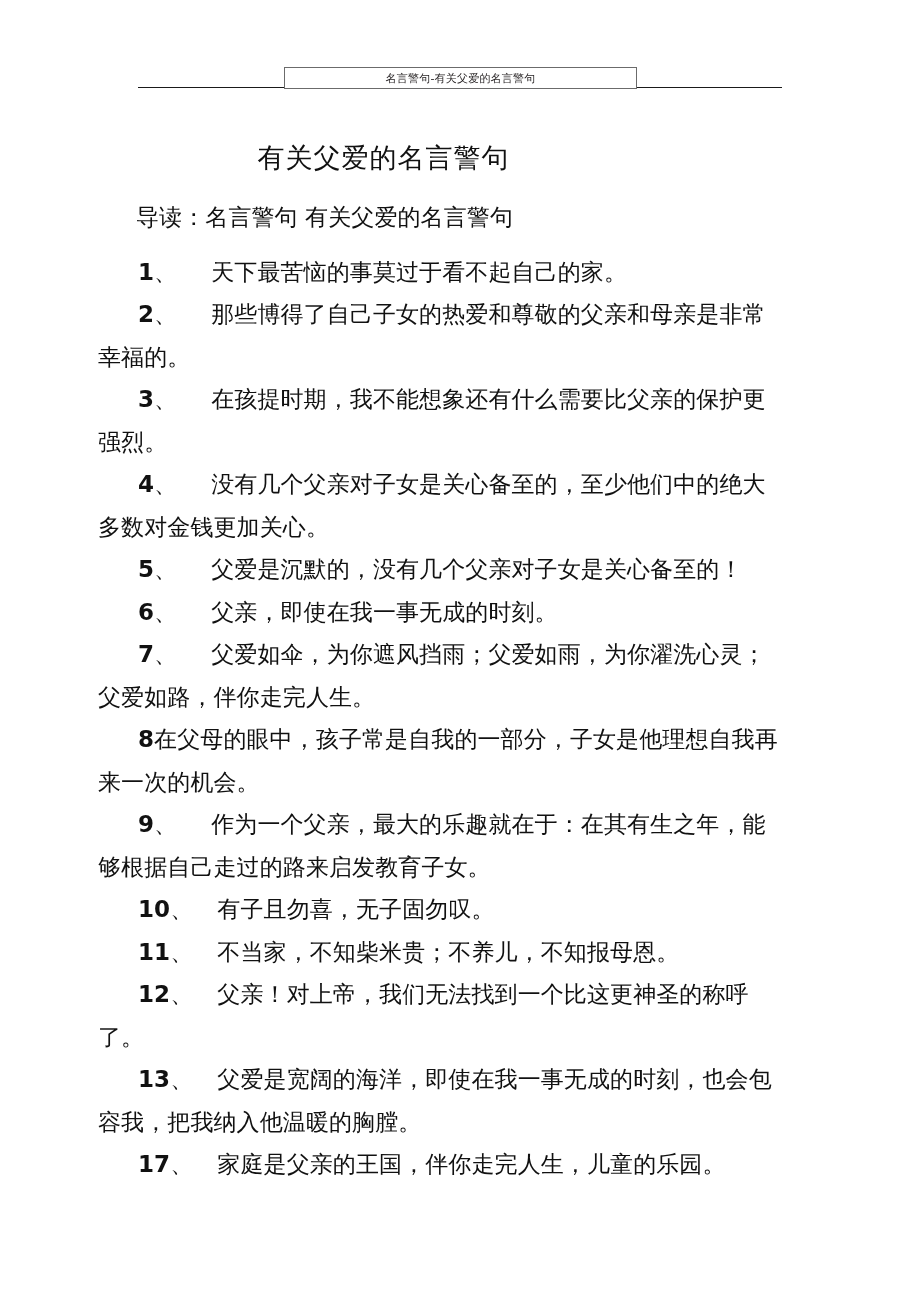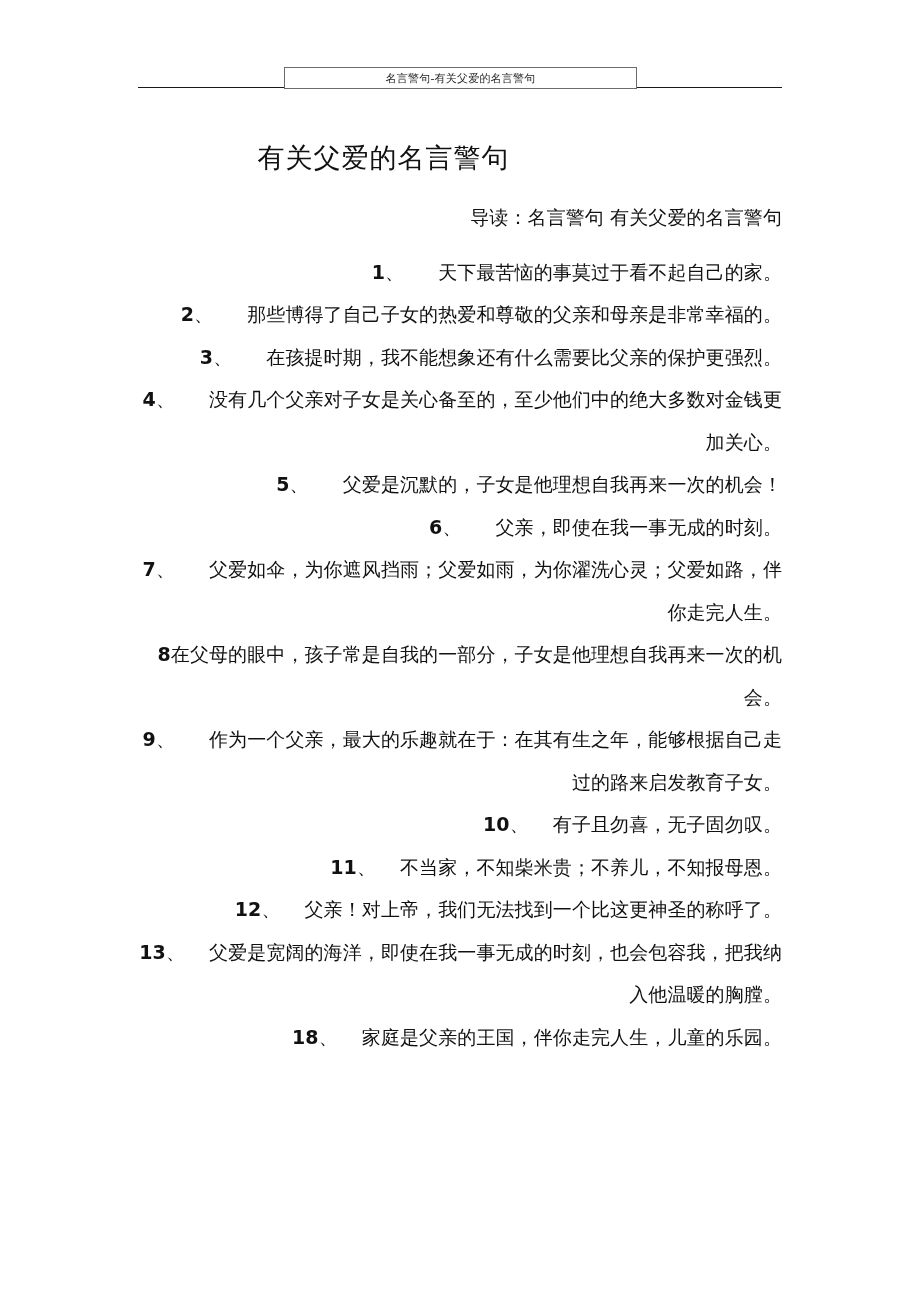--- a/index.html
+++ b/index.html
@@ -87,13 +87,13 @@
   .para {
     margin: 0;
     padding: 0 0 0 98px;
-    font-size: 19px;
+    font-size: 23px;
     line-height: 42.5px;
     color: #111111;
     letter-spacing: 0.1px;
     width: 782px;
     box-sizing: border-box;
-    text-align: right;
+    text-align: left;
     white-space: normal;
     word-break: break-all;
   }

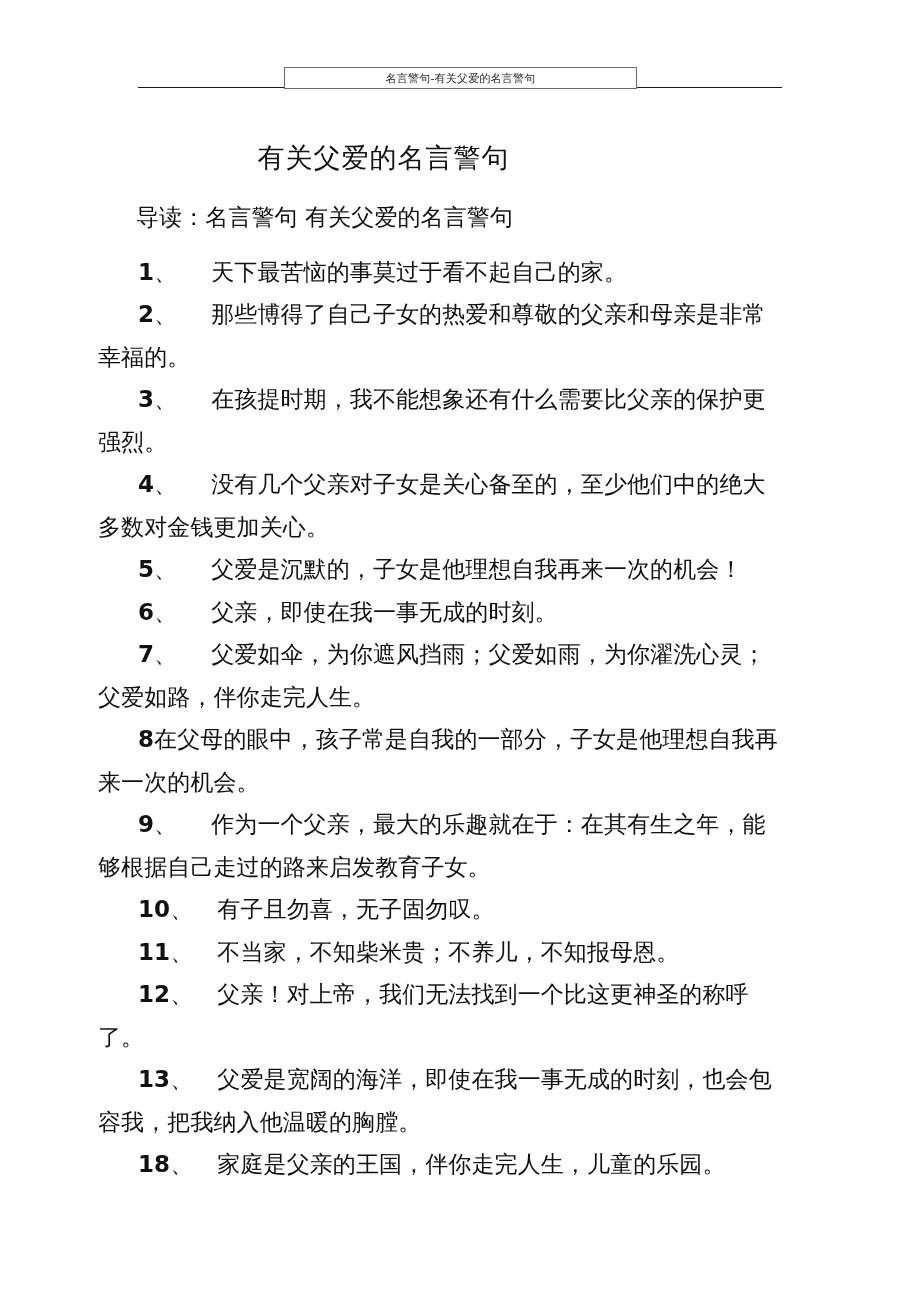--- a/index.html
+++ b/index.html
@@ -141,7 +141,7 @@
         <p class="para item"><span class="num">2</span><span class="sep">、</span><span class="gap"></span><span>那些博得了自己子女的热爱和尊敬的父亲和母亲是非常幸福的。</span></p>
         <p class="para item"><span class="num">3</span><span class="sep">、</span><span class="gap"></span><span>在孩提时期，我不能想象还有什么需要比父亲的保护更强烈。</span></p>
         <p class="para item"><span class="num">4</span><span class="sep">、</span><span class="gap"></span><span>没有几个父亲对子女是关心备至的，至少他们中的绝大多数对金钱更加关心。</span></p>
-        <p class="para item"><span class="num">5</span><span class="sep">、</span><span class="gap"></span><span>父爱是沉默的，子女是他理想自我再来一次的机会！</span></p>
+        <p class="para item"><span class="num">5</span><span class="sep">、</span><span class="gap"></span><span>父爱是沉默的，没有几个父亲对子女是关心备至的！</span></p>
         <p class="para item"><span class="num">6</span><span class="sep">、</span><span class="gap"></span><span>父亲，即使在我一事无成的时刻。</span></p>
         <p class="para item"><span class="num">7</span><span class="sep">、</span><span class="gap"></span><span>父爱如伞，为你遮风挡雨；父爱如雨，为你濯洗心灵；父爱如路，伴你走完人生。</span></p>
         <p class="para item"><span class="num">8</span><span>在父母的眼中，孩子常是自我的一部分，子女是他理想自我再来一次的机会。</span></p>

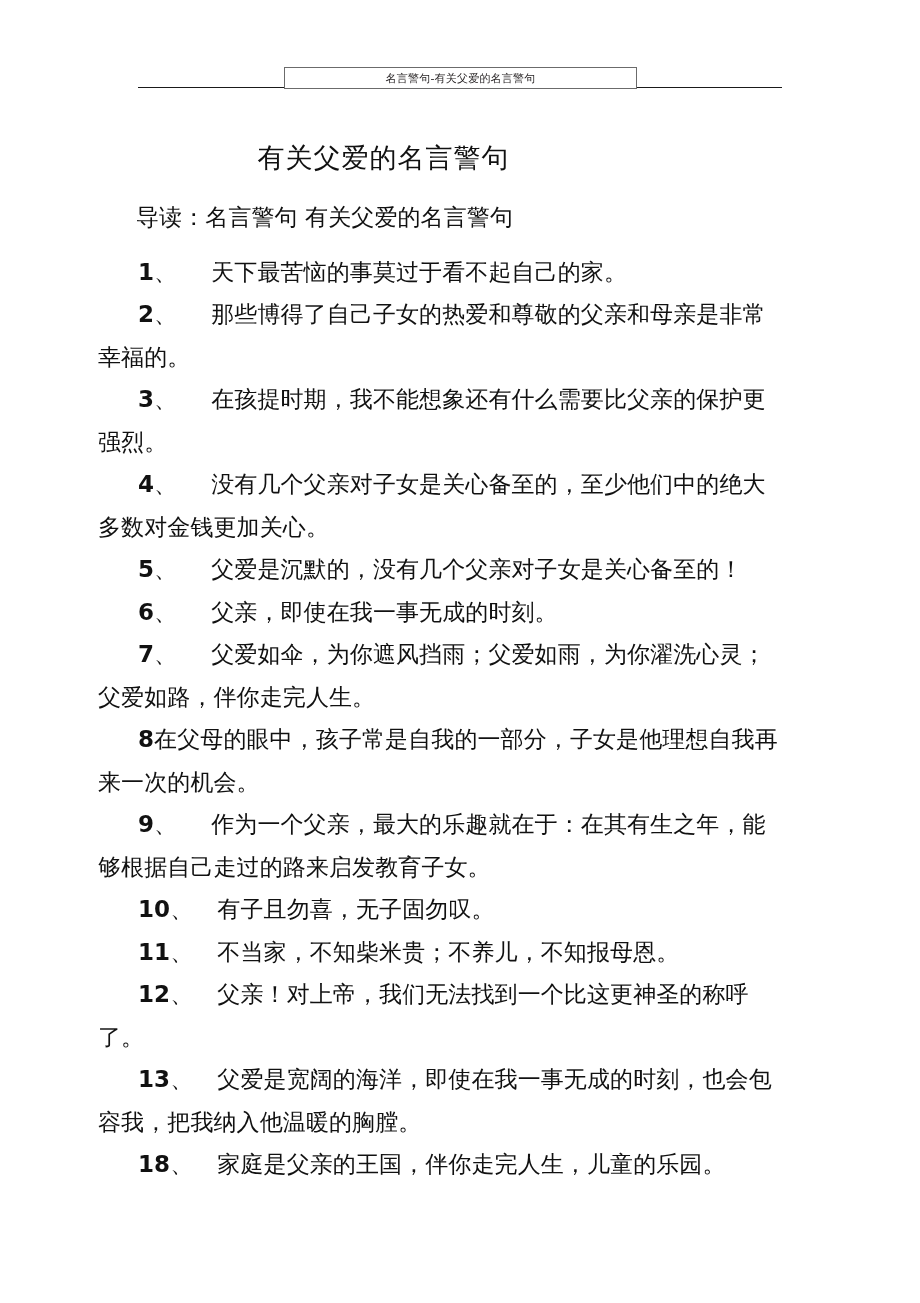--- a/index.html
+++ b/index.html
@@ -150,7 +150,7 @@
         <p class="para item"><span class="num">11</span><span class="sep">、</span><span class="gap-narrow"></span><span>不当家，不知柴米贵；不养儿，不知报母恩。</span></p>
         <p class="para item"><span class="num">12</span><span class="sep">、</span><span class="gap-narrow"></span><span>父亲！对上帝，我们无法找到一个比这更神圣的称呼了。</span></p>
         <p class="para item"><span class="num">13</span><span class="sep">、</span><span class="gap-narrow"></span><span>父爱是宽阔的海洋，即使在我一事无成的时刻，也会包容我，把我纳入他温暖的胸膛。</span></p>
-        <p class="para item"><span class="num">18</span><span class="sep">、</span><span class="gap-narrow"></span><span>家庭是父亲的王国，伴你走完人生，儿童的乐园。</span></p>
+        <p class="para item"><span class="num">17</span><span class="sep">、</span><span class="gap-narrow"></span><span>家庭是父亲的王国，伴你走完人生，儿童的乐园。</span></p>
       </div>
 
   </div>

